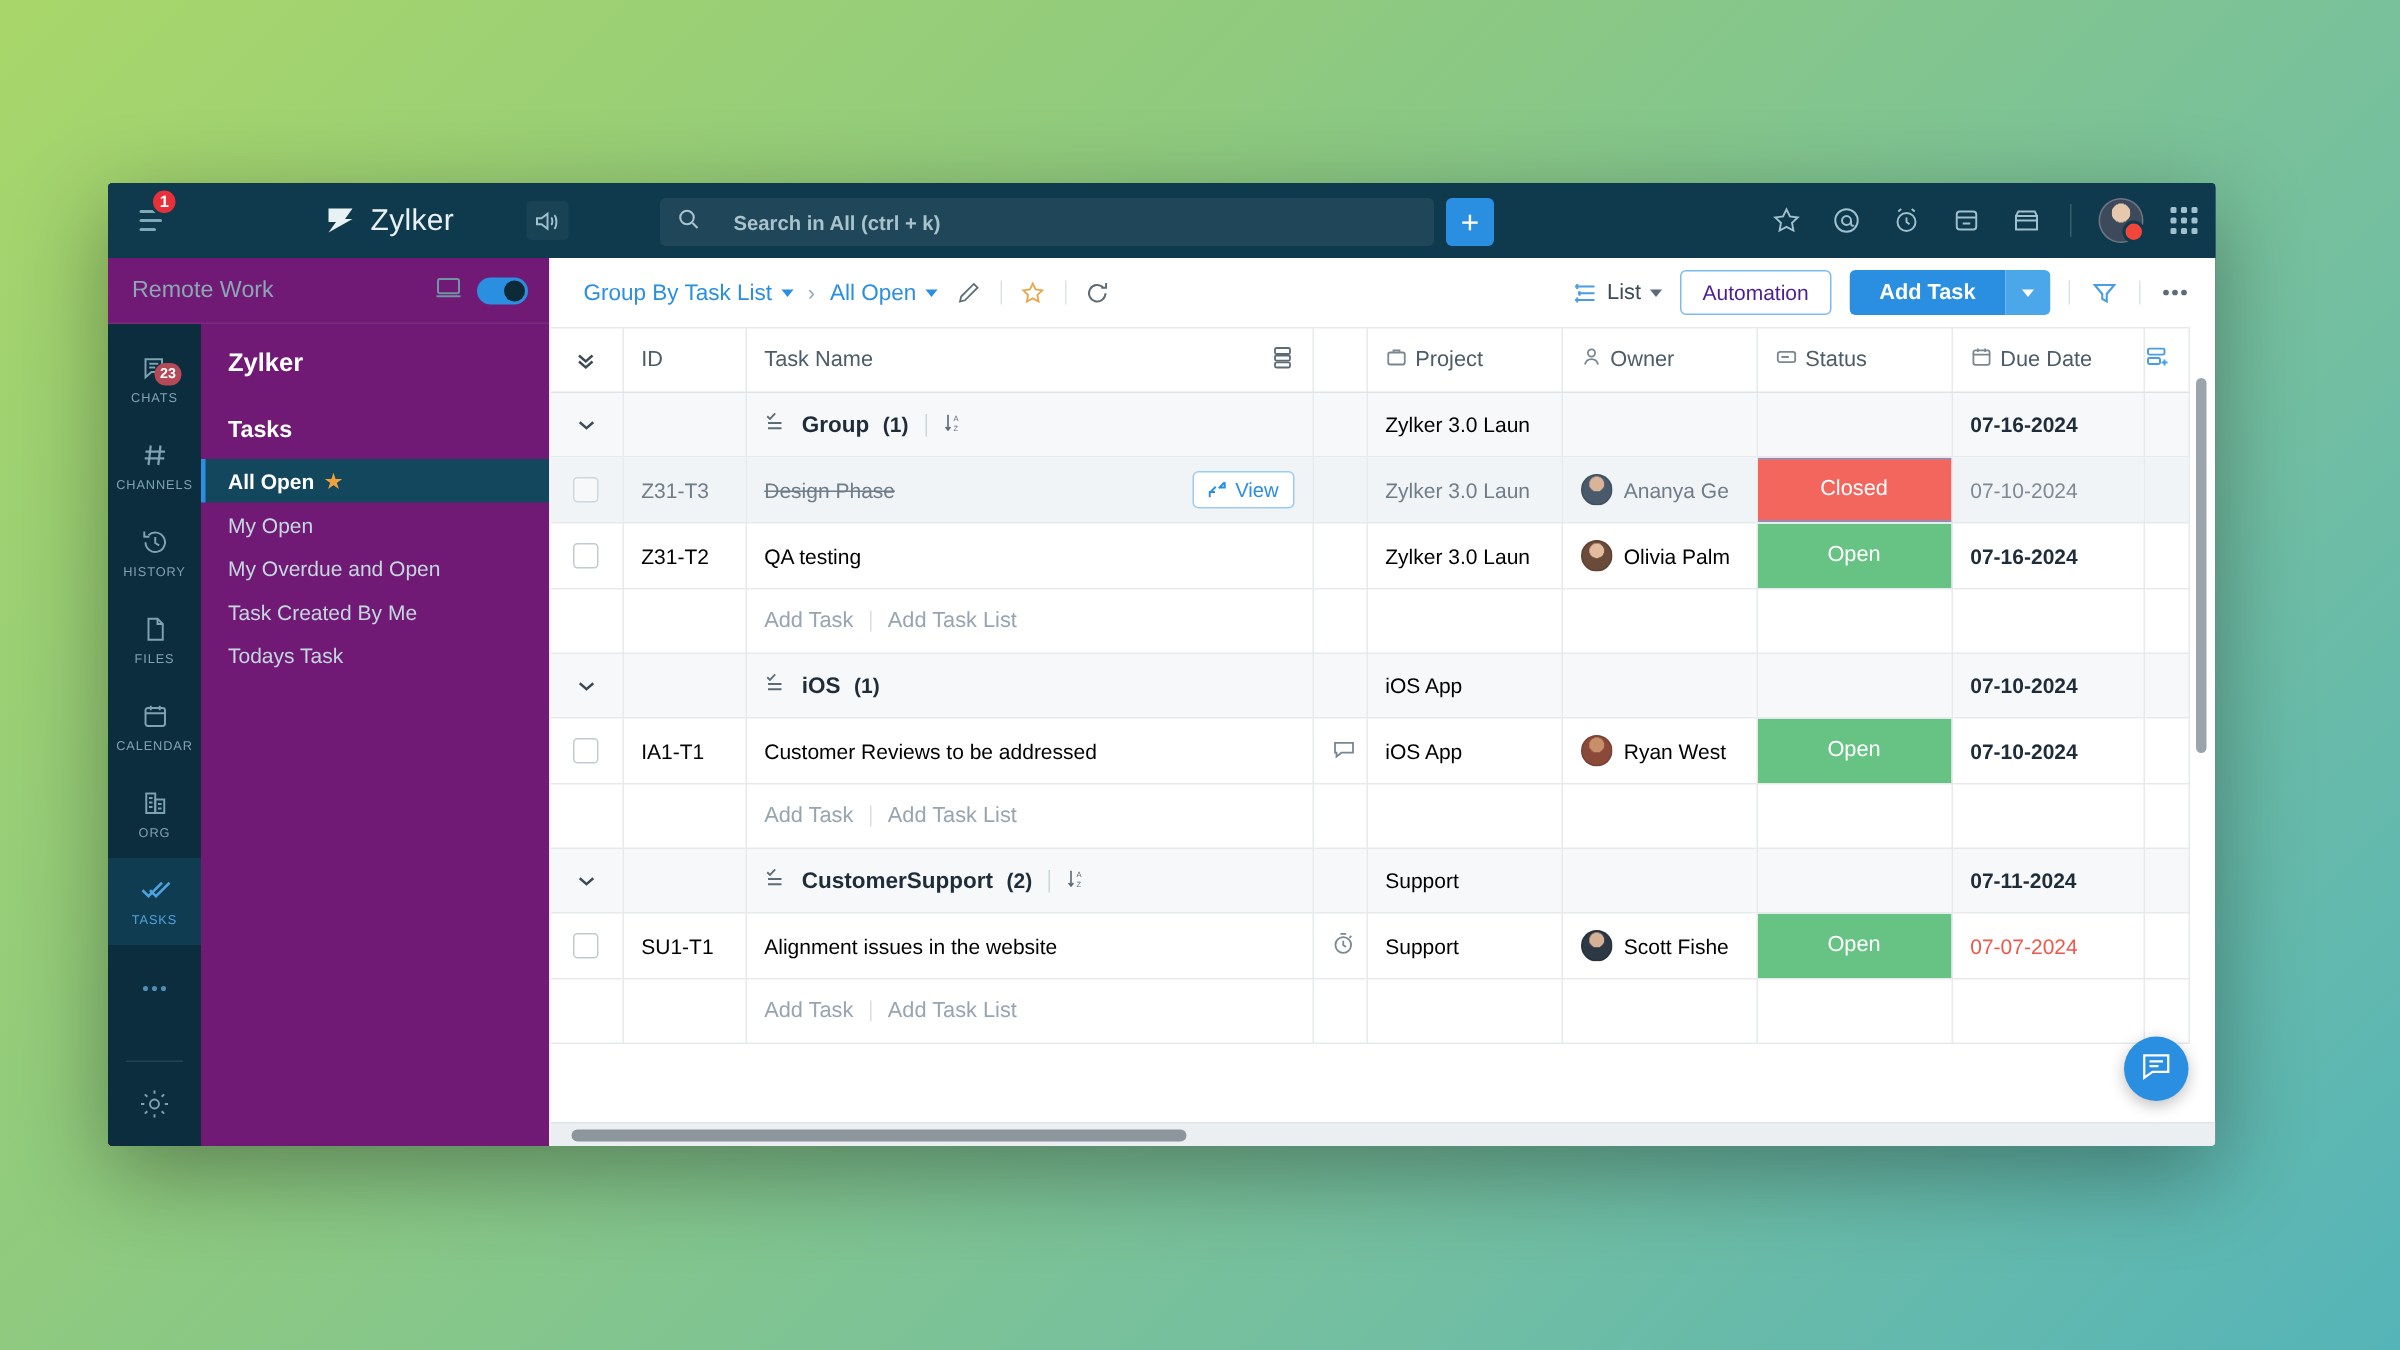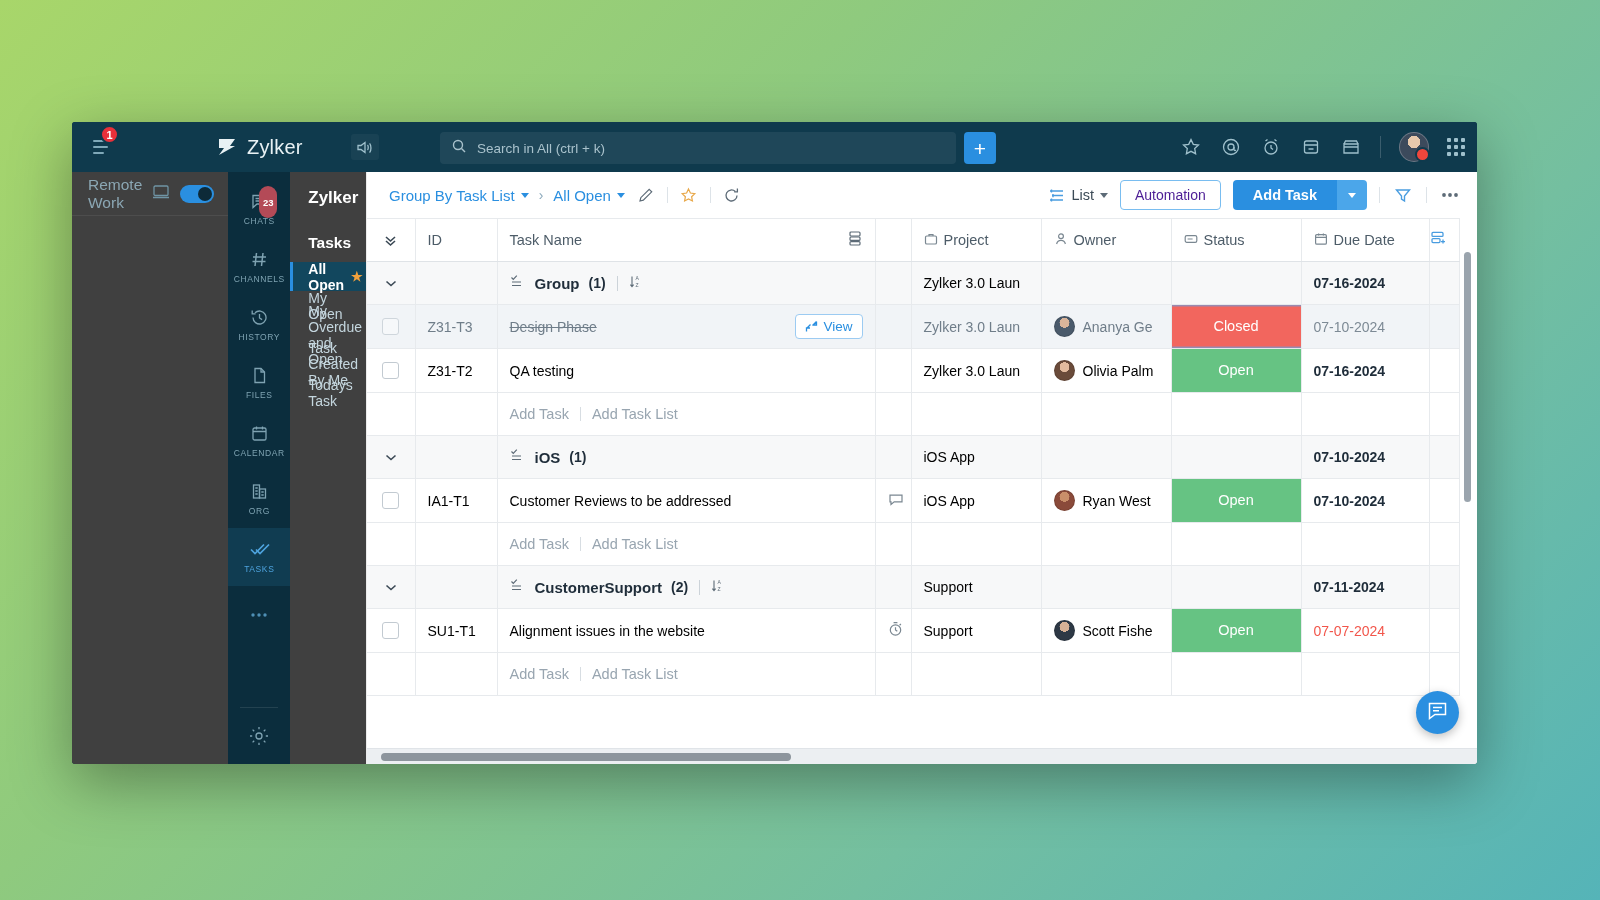--- a/index.html
+++ b/index.html
@@ -69,7 +69,7 @@
     background: rgba(255,255,255,.07);
     border-radius: 4px;
     display: flex; align-items: center;
-    padding: 0 12px; gap: 11px;
+    padding: 0 12px; gap: 23px; font-weight: bold;
   }
   .searchbar .ph { color: #a9c2cc; font-size: 13.5px; }
   .plus-btn {

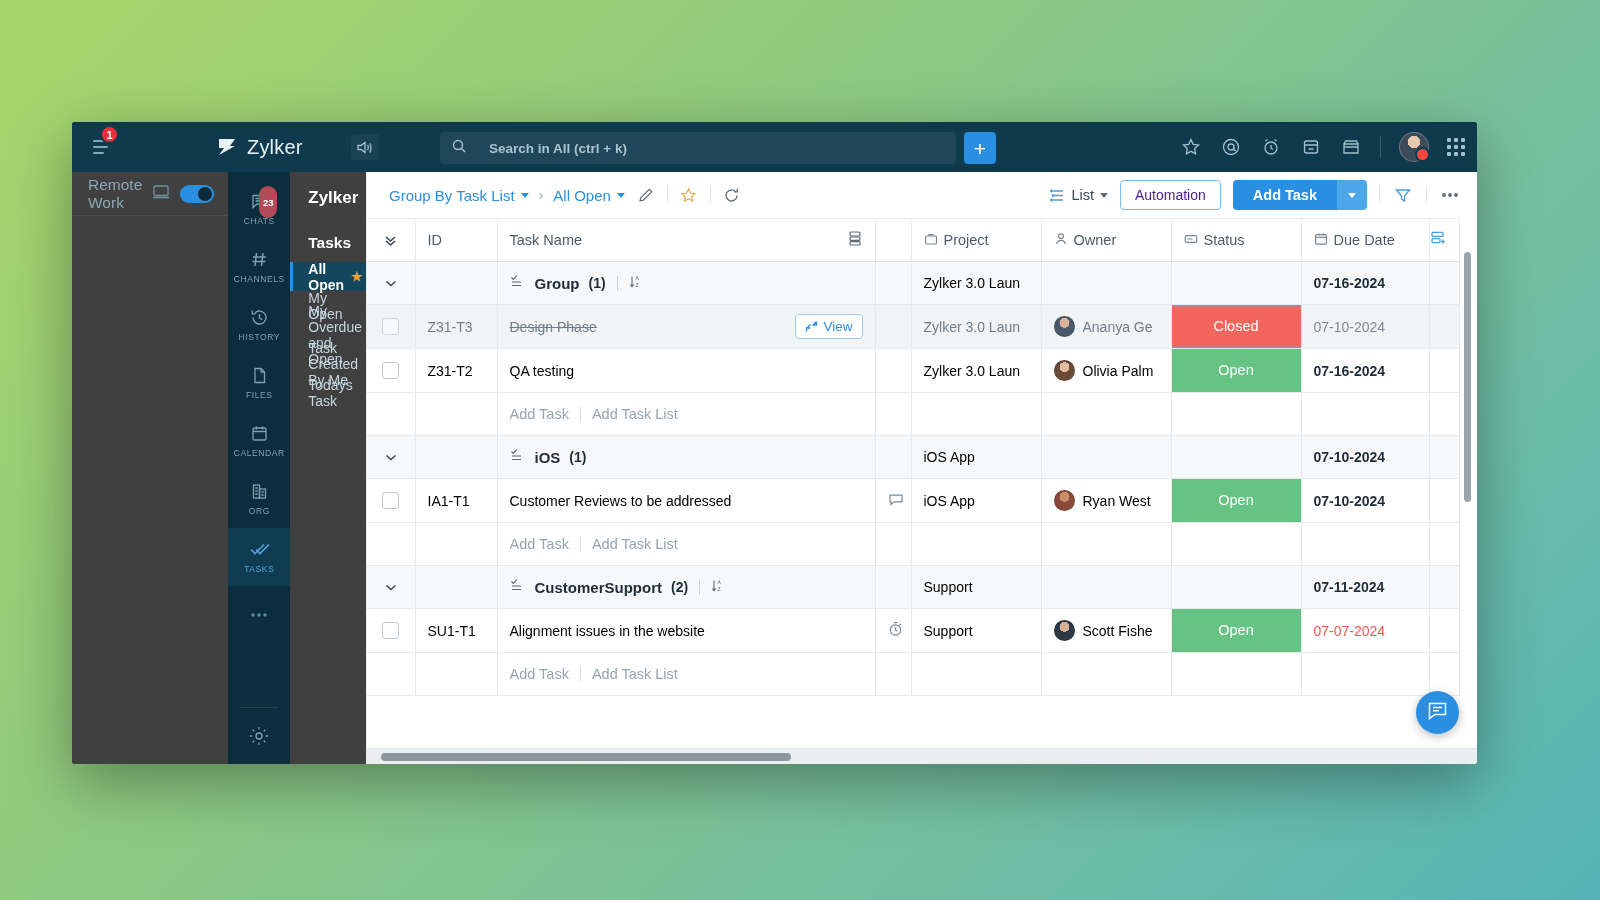--- a/index.html
+++ b/index.html
@@ -105,8 +105,8 @@
   
   .left-panel {
     width: 294px; flex: 0 0 294px;
-    background: #404040;
-    display: flex; flex-direction: row;
+    background: #701a75;
+    display: flex; flex-direction: column;
   }
   .workspace-head {
     height: 44px; display: flex; align-items: center;

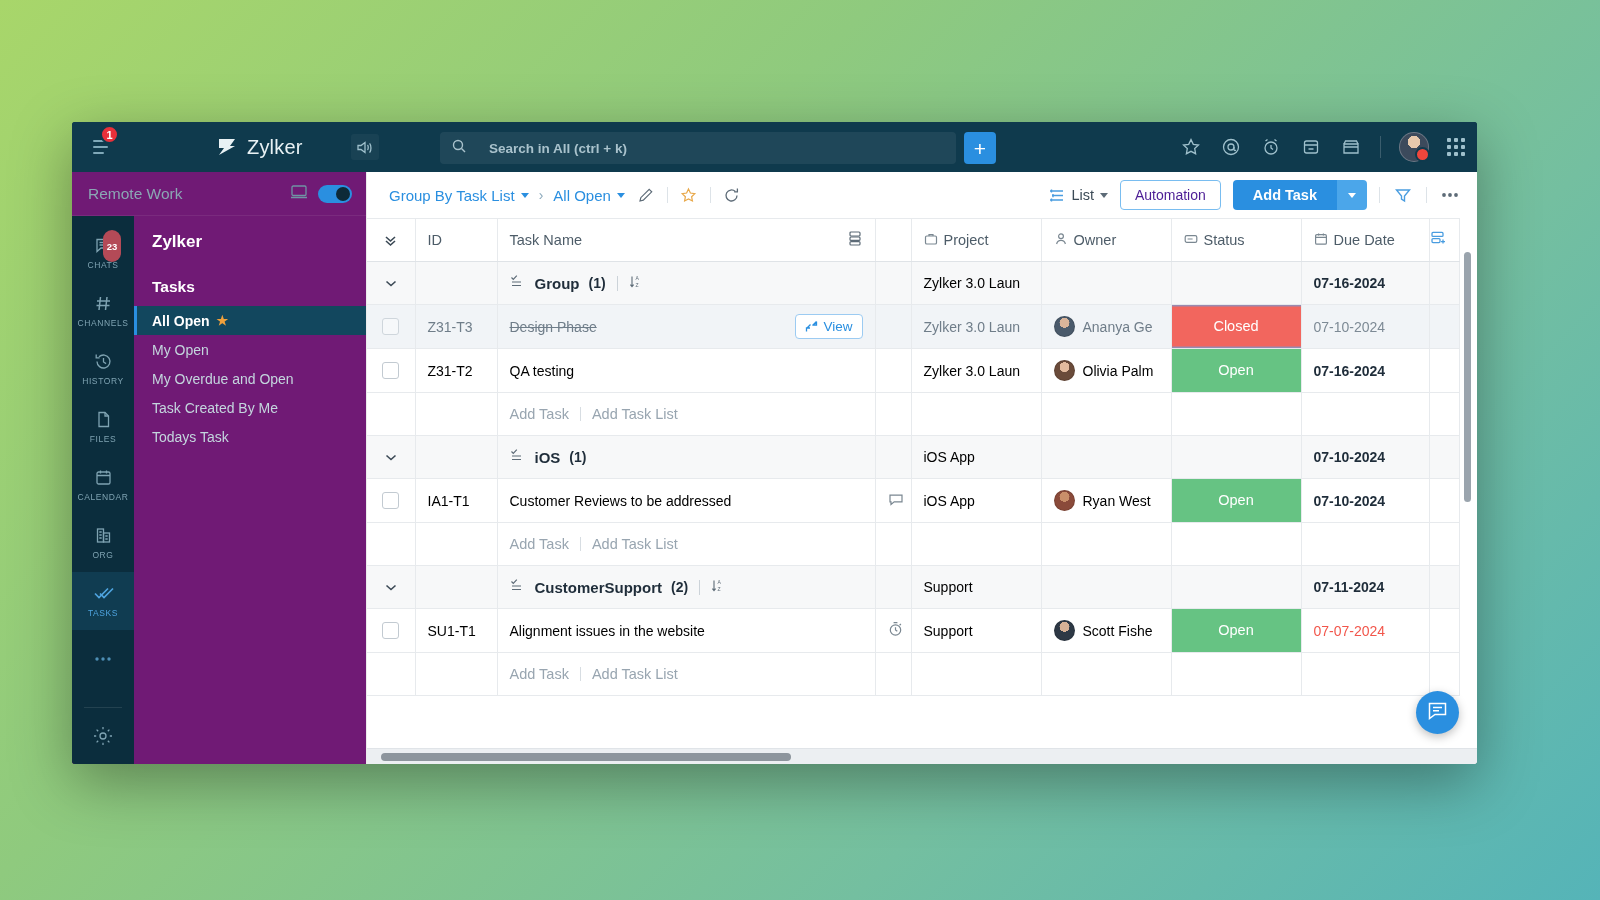--- a/index.html
+++ b/index.html
@@ -137,9 +137,9 @@
   .rail-item.active { background: #103c51; }
   .rail-item.active .lbl { color: #4ea3de; }
   .rail-badge {
-    position: absolute; top: 6px; left: 31px;
+    position: absolute; top: 18px; left: 31px;
     background: #b44a57; color: #fff; font-size: 9.5px; font-weight: bold;
-    min-width: 18px; height: 32px; border-radius: 9px;
+    min-width: 18px; height: 15px; border-radius: 9px;
     display:flex; align-items:center; justify-content:center;
   }
   .rail-spacer { flex: 1; }

